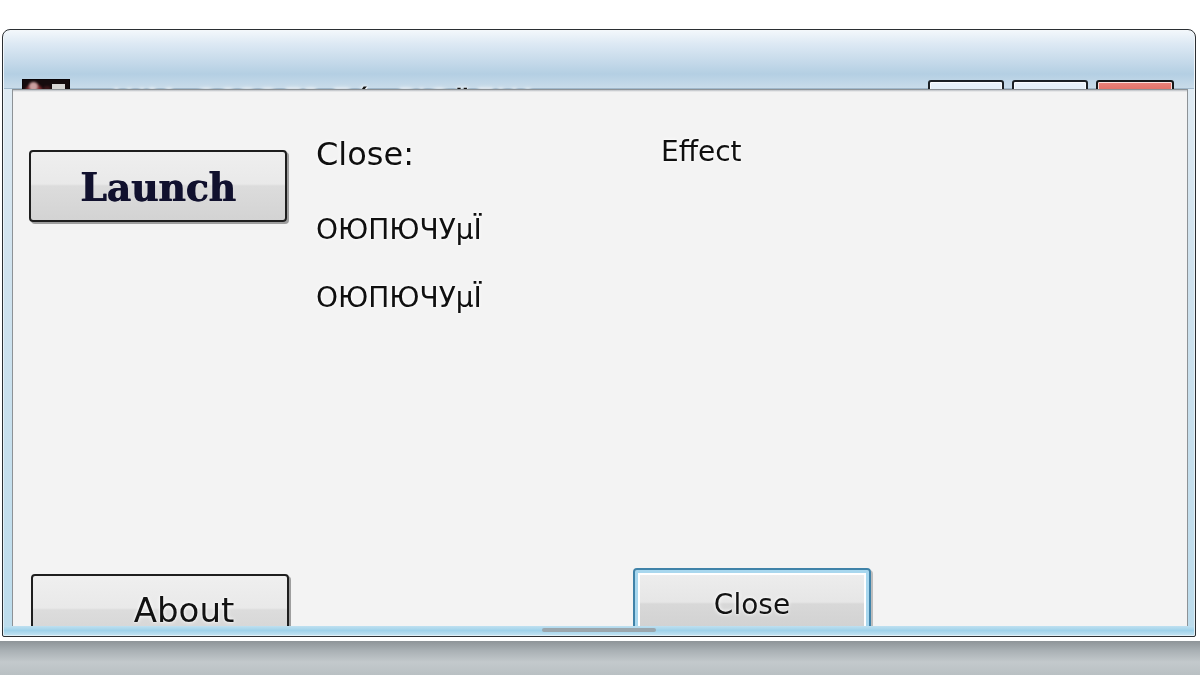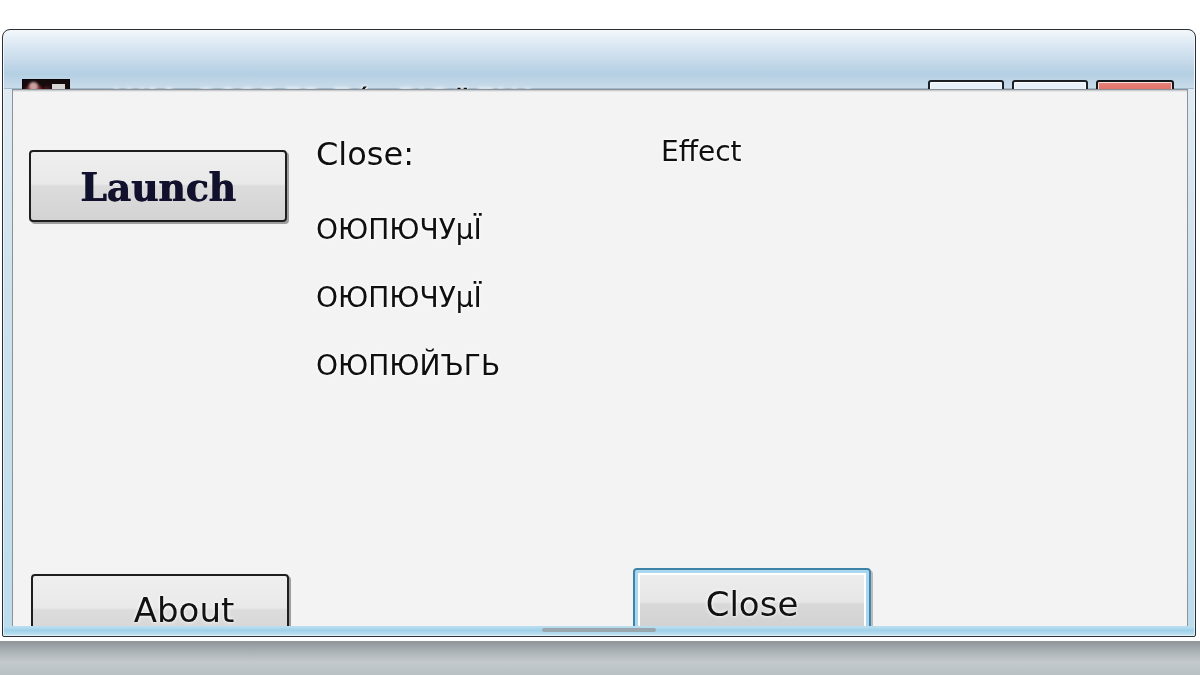--- a/index.html
+++ b/index.html
@@ -361,7 +361,6 @@
           <div class="col-eff">ОЮПЮЧУµЇ</div>
         </div>
         <div class="row">
-          <div class="col-eff">ОЮПЮЙЪГЬ</div>
         </div>
       </div>
 

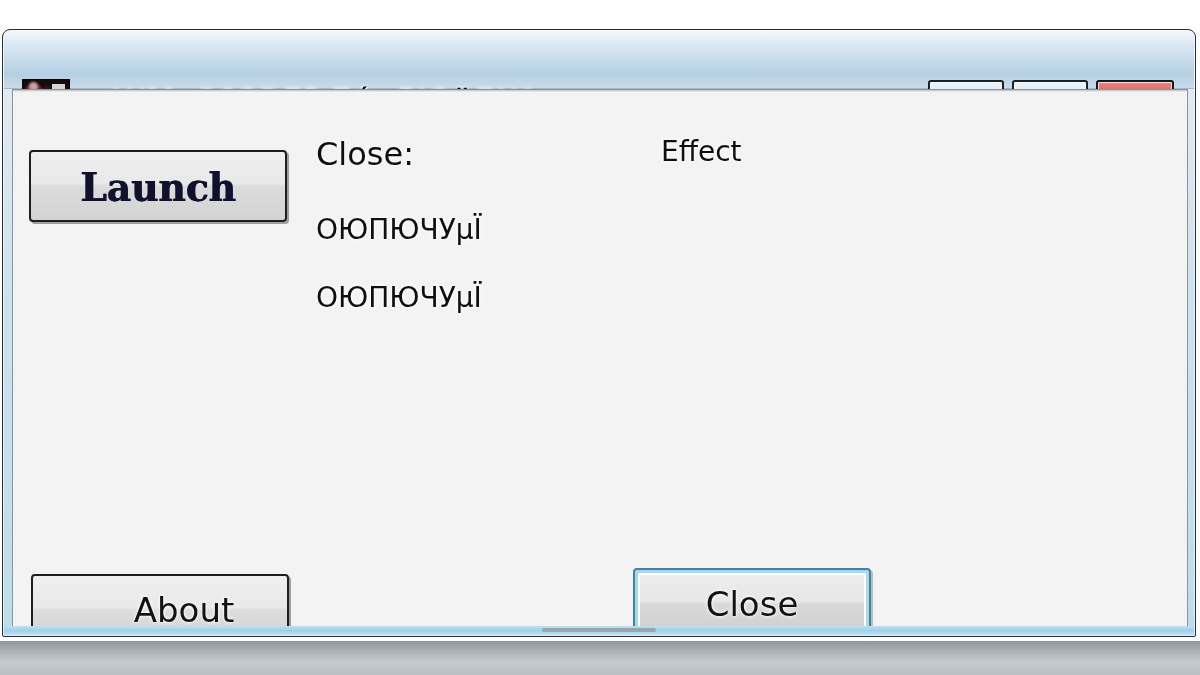--- a/index.html
+++ b/index.html
@@ -245,7 +245,7 @@
   }
   #close-button .label {
     font-family: "DejaVu Sans", sans-serif;
-    font-size: 34px;
+    font-size: 28px;
     color: #121212;
     text-shadow: 0 0 2px #fff, 0 0 4px #fff;
   }

